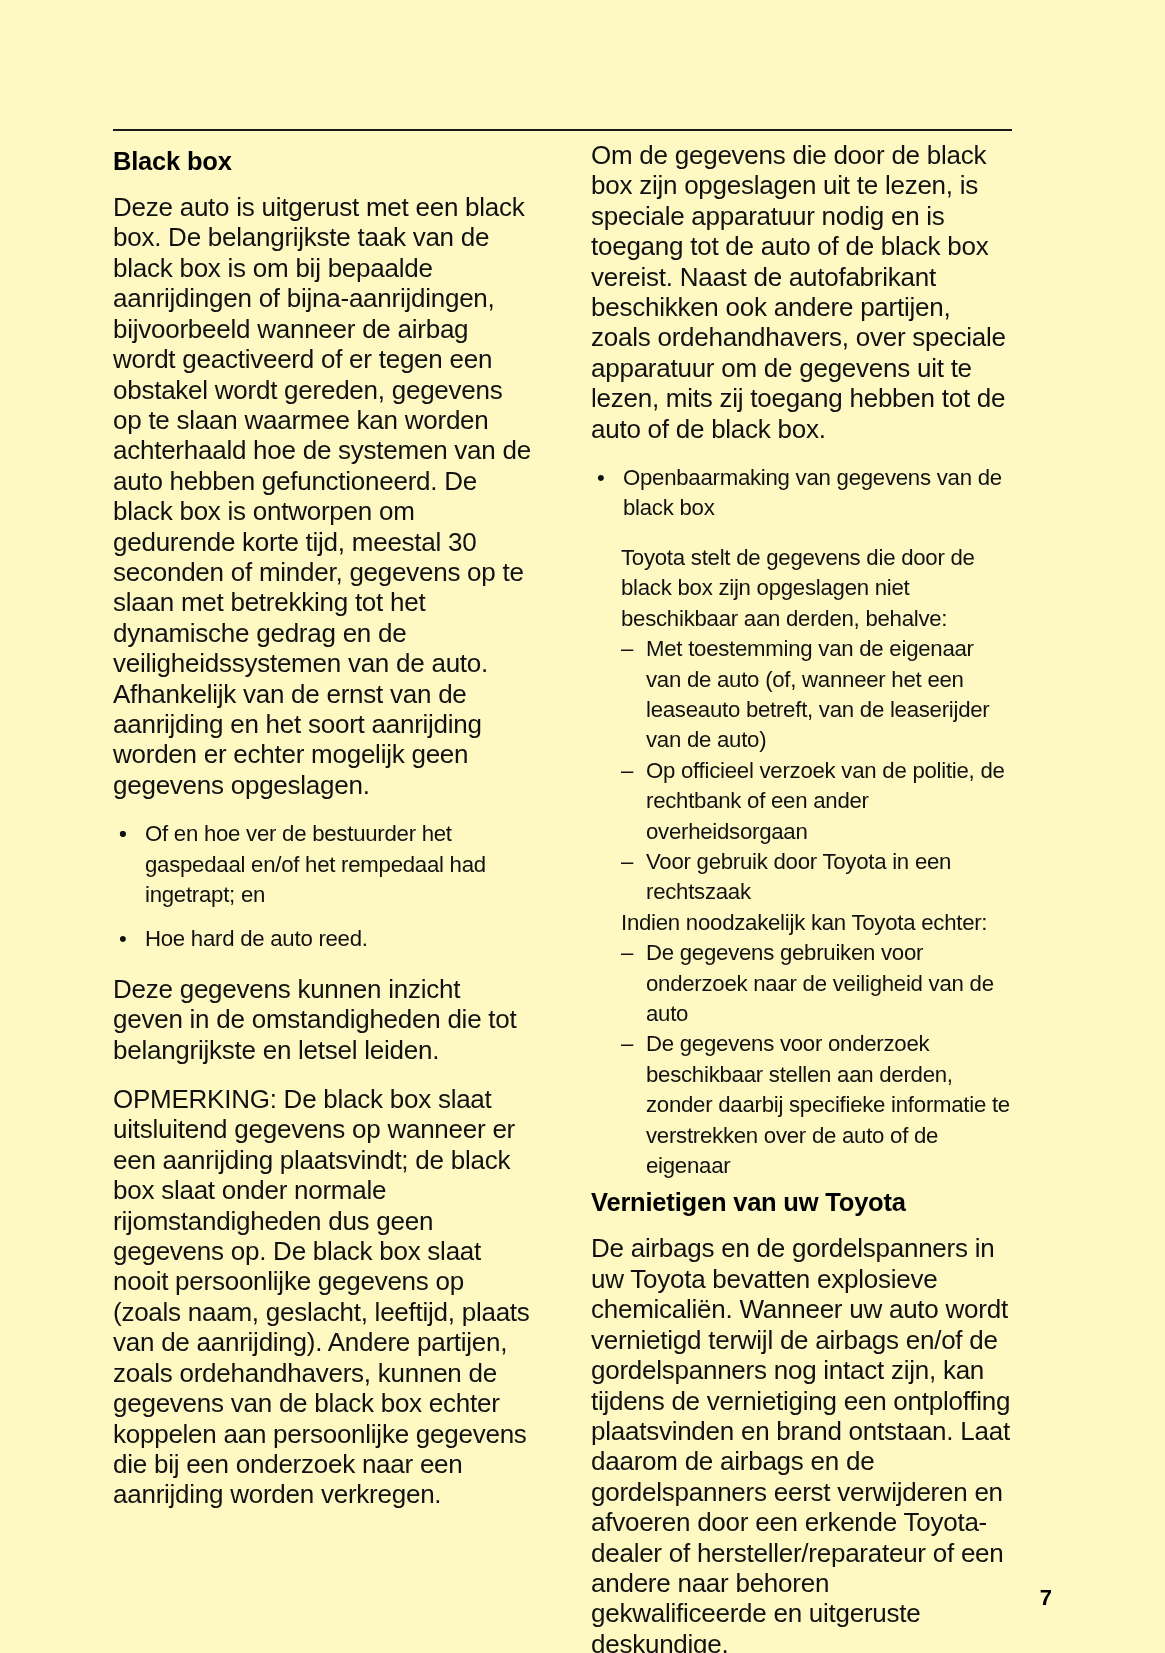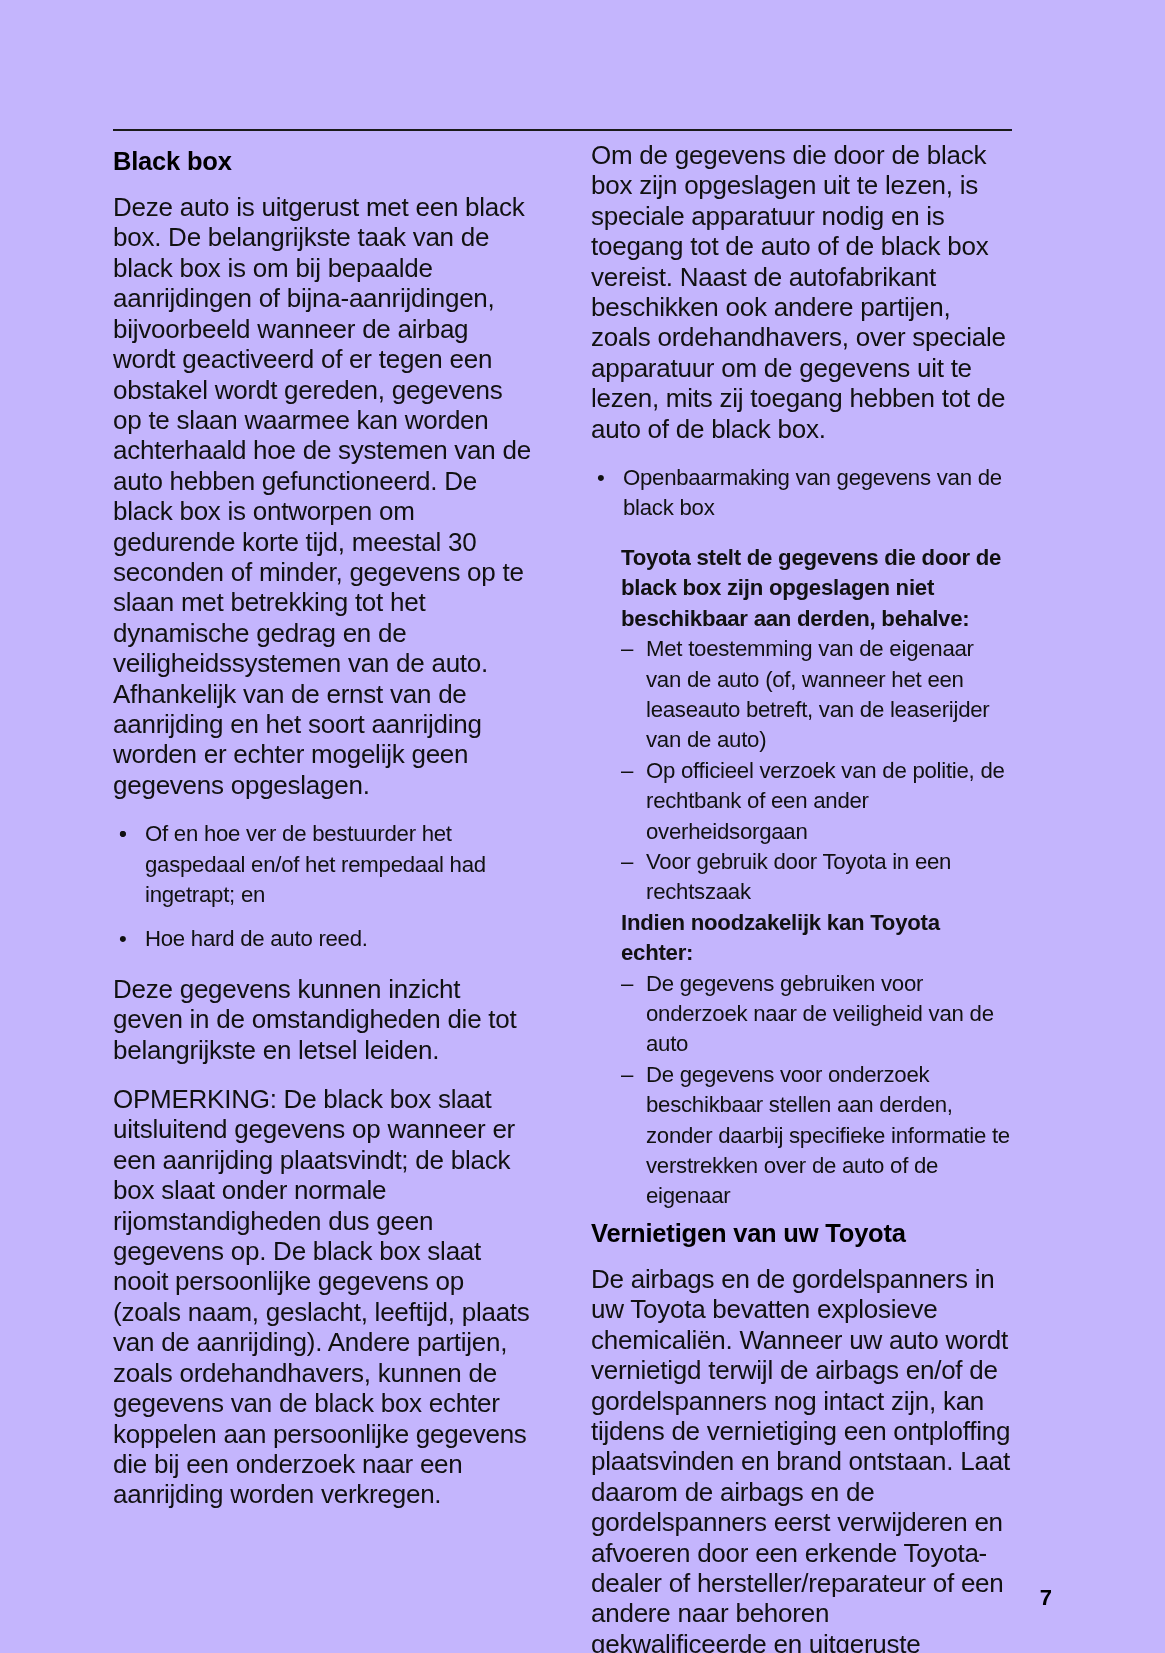--- a/index.html
+++ b/index.html
@@ -20,7 +20,7 @@
     left: 0; top: 0;
     width: 1165px;
     height: 1653px;
-    background: #c4b5fd;
+    background: #fef9c3;
   }
   .top-rule {
     position: absolute;

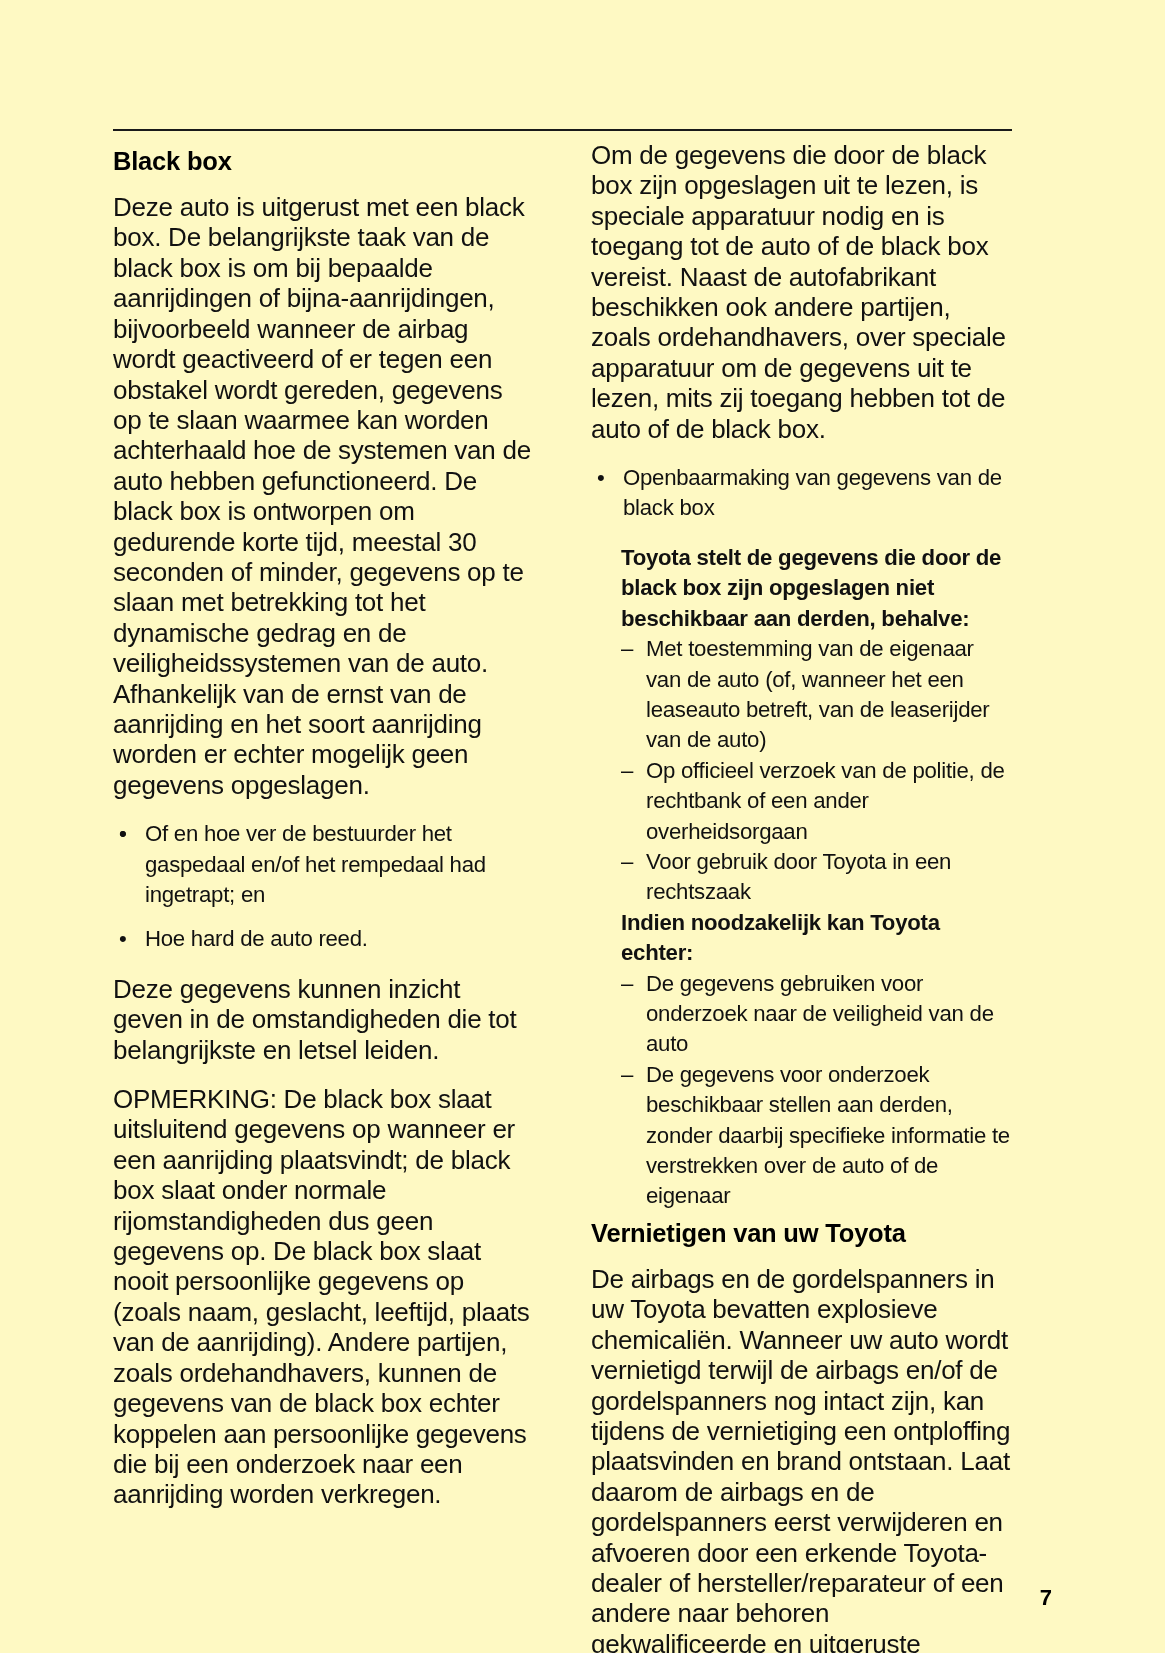--- a/index.html
+++ b/index.html
@@ -168,7 +168,7 @@
       </ul>
 
       <div class="nested-block">
-        <p class="sub-para" style="margin-bottom:0;font-weight:bold;">Toyota stelt de gegevens die door de black box zijn opgeslagen niet beschikbaar aan derden, behalve:</p>
+        <p class="sub-para" style="margin-bottom:0;">Toyota stelt de gegevens die door de black box zijn opgeslagen niet beschikbaar aan derden, behalve:</p>
 
         <ul class="dash-list">
           <li>

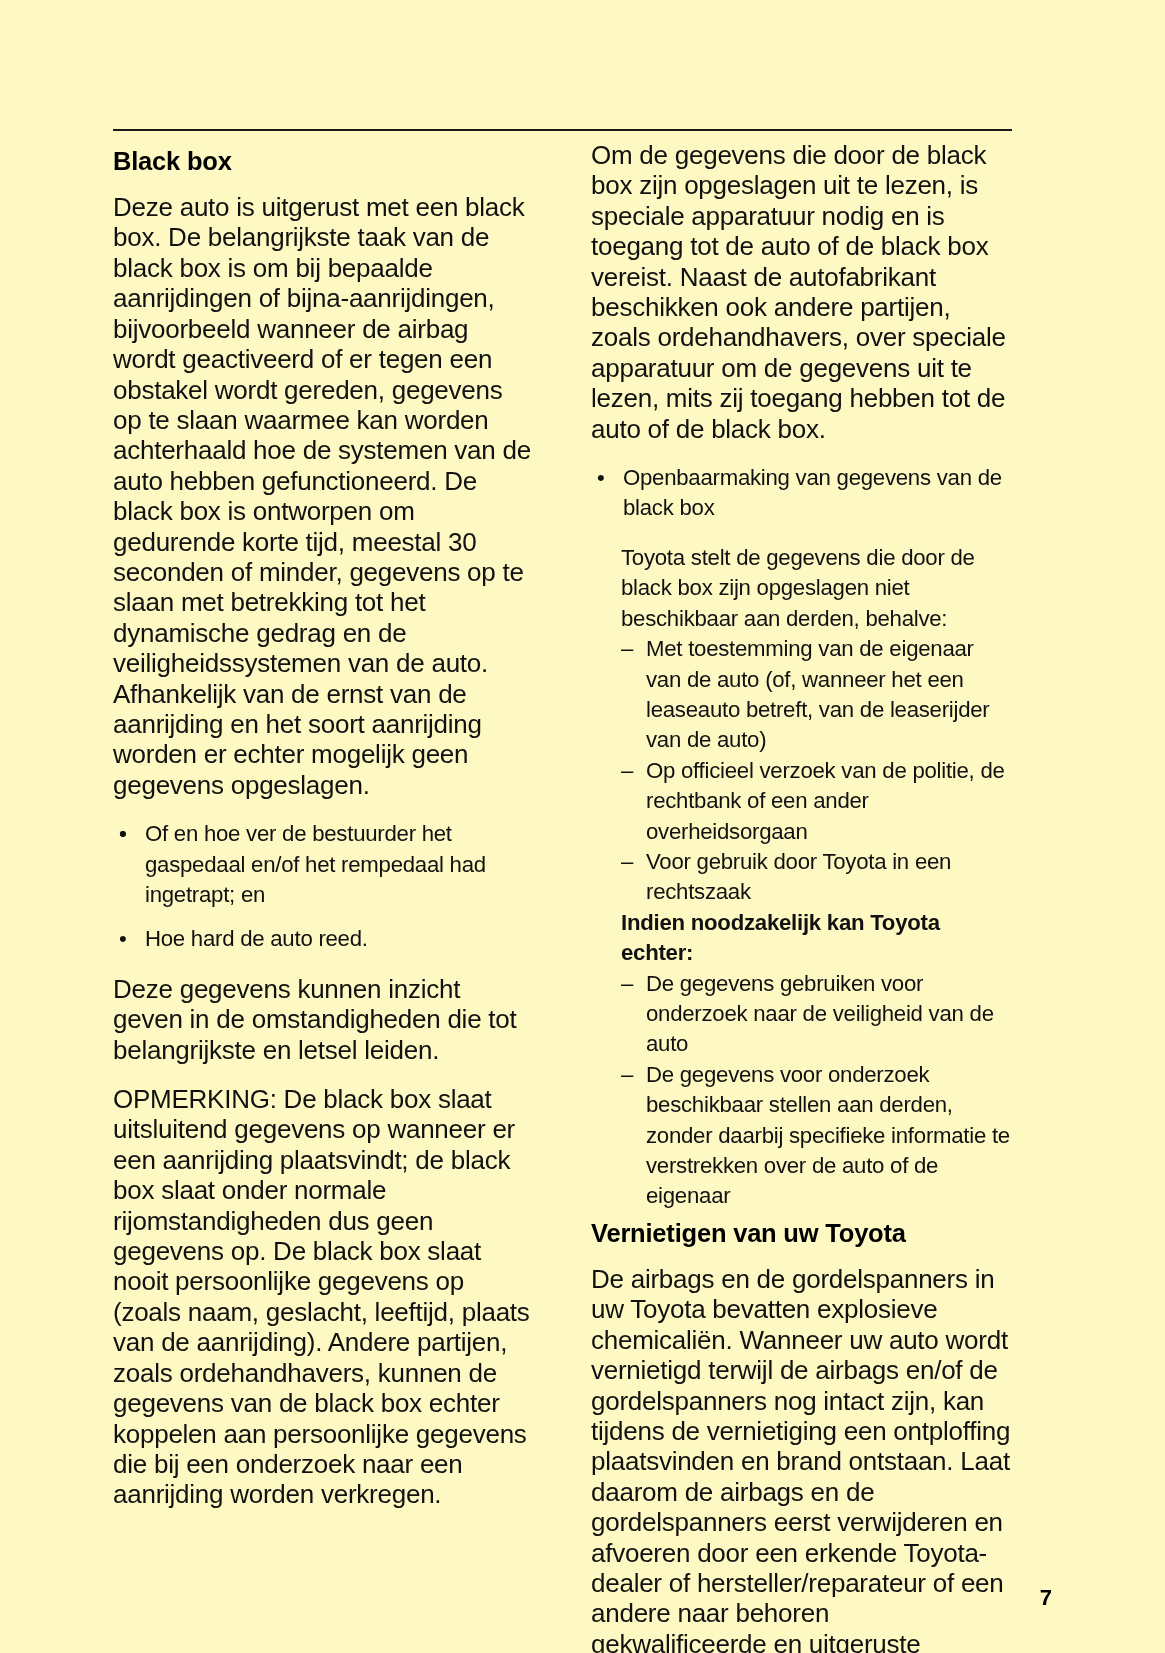--- a/index.html
+++ b/index.html
@@ -185,7 +185,7 @@
           </li>
         </ul>
 
-        <p class="sub-para" style="margin-bottom:0;font-weight:bold;">Indien noodzakelijk kan Toyota echter:</p>
+        <p class="sub-para" style="margin-bottom:0;">Indien noodzakelijk kan Toyota echter:</p>
 
         <ul class="dash-list">
           <li>

